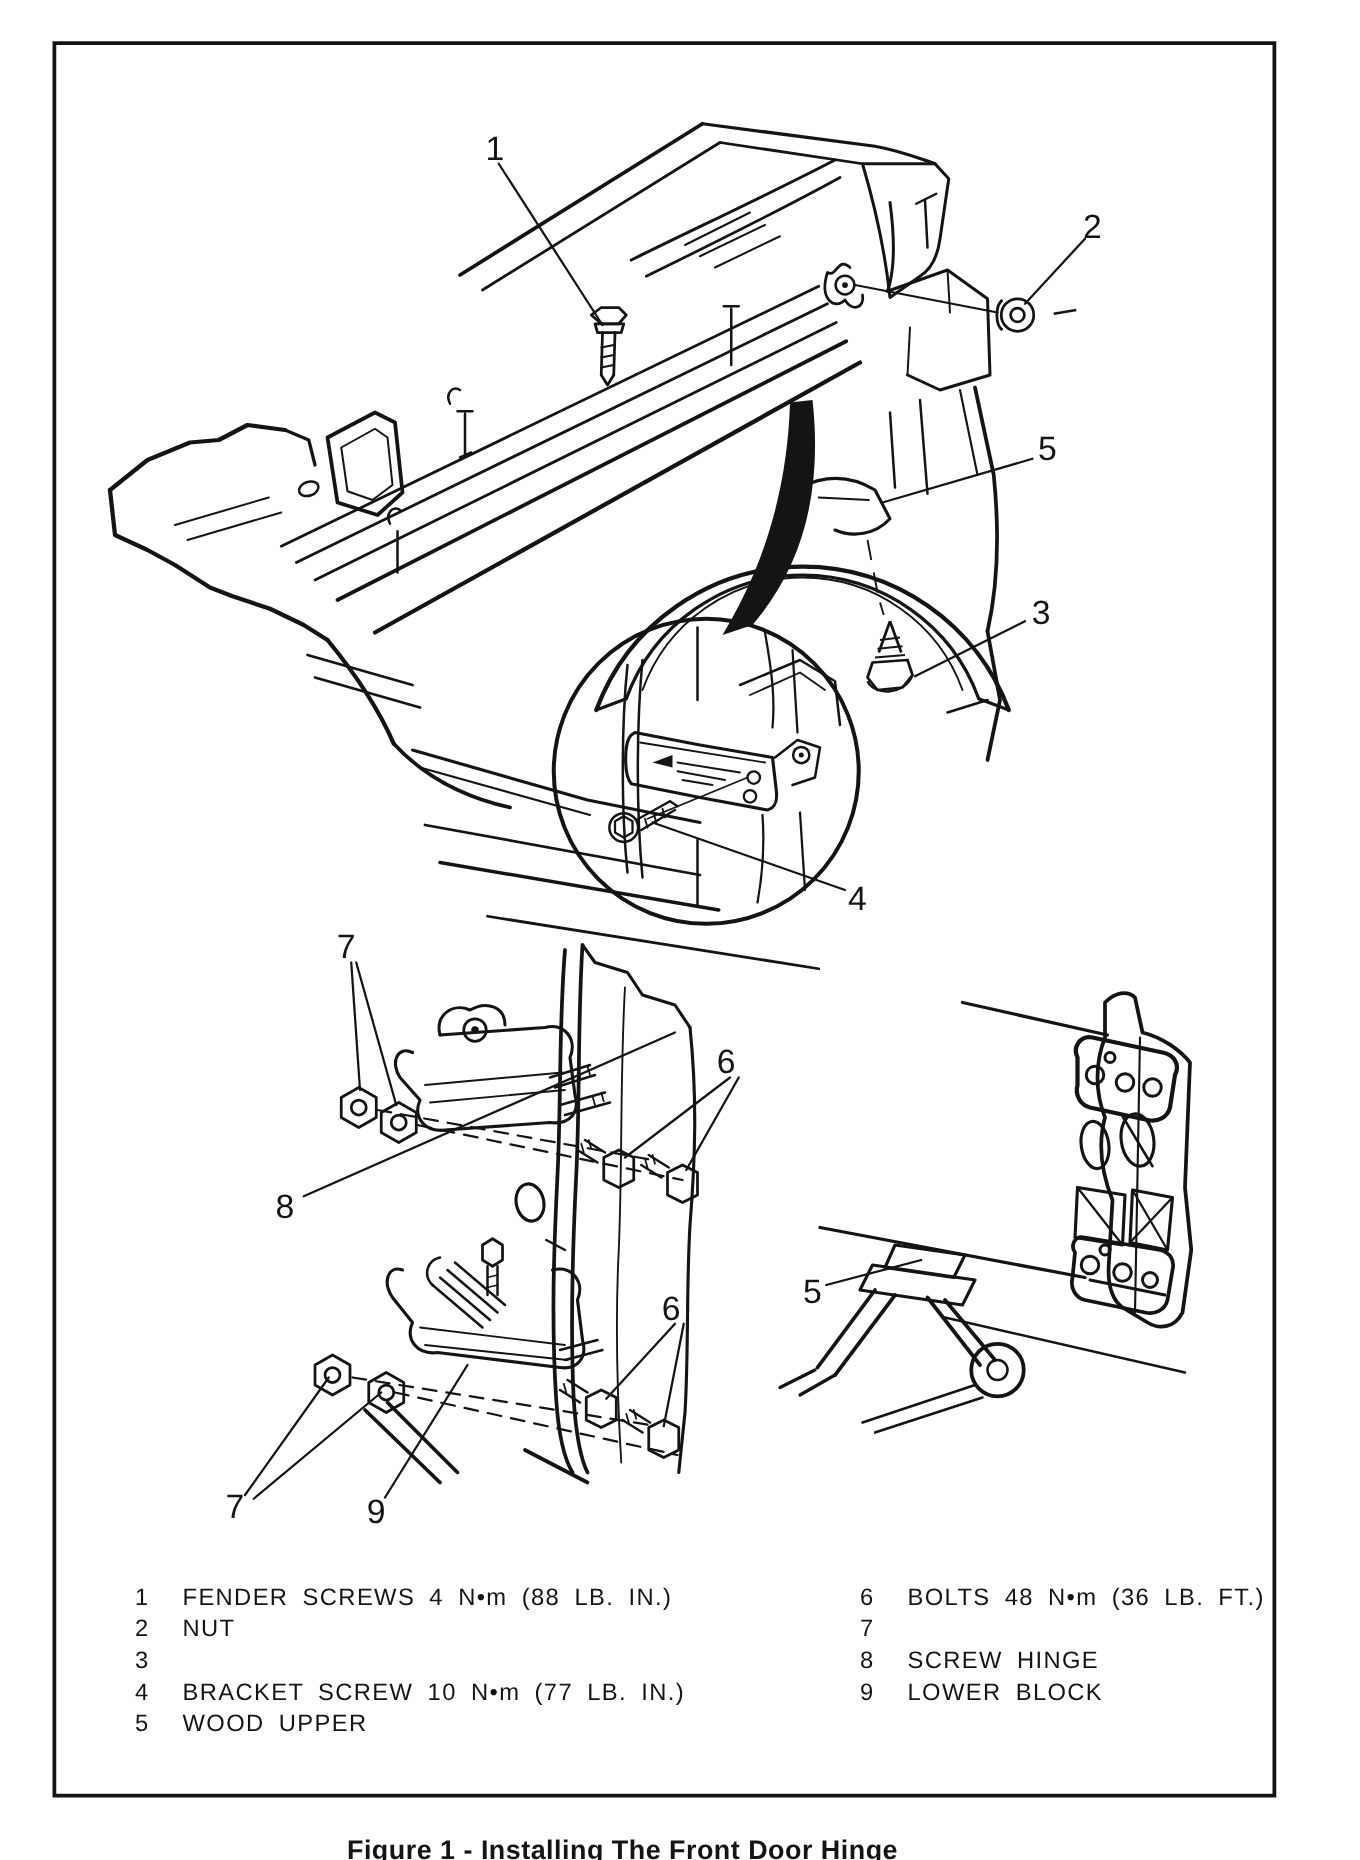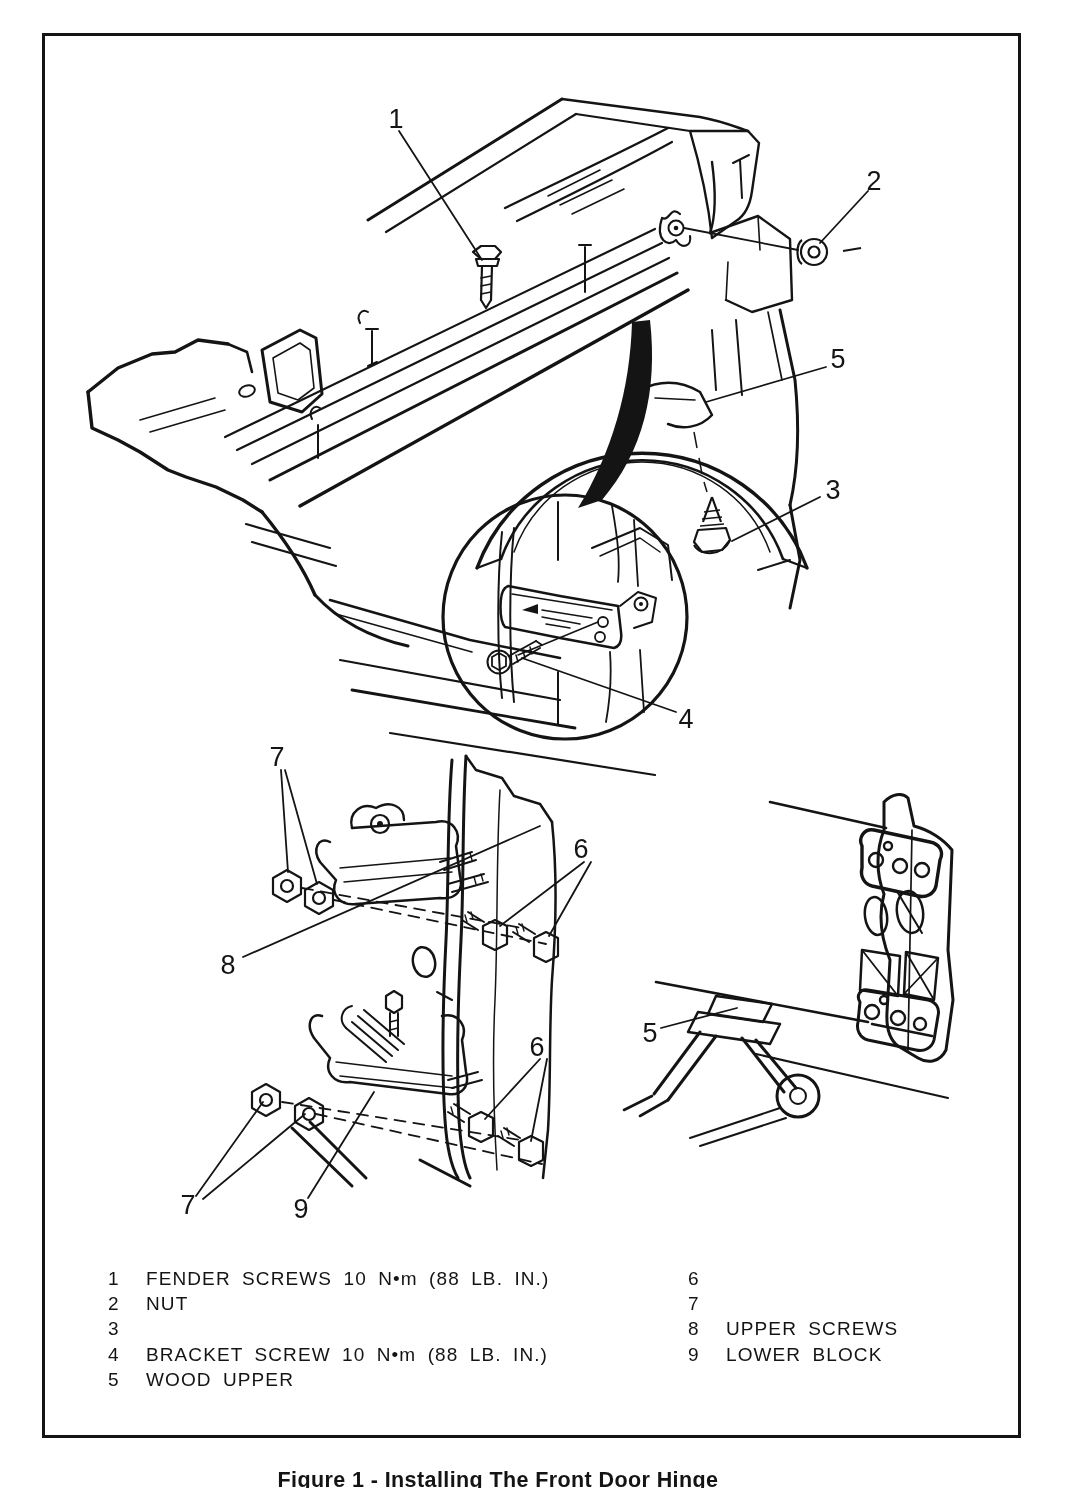--- a/index.html
+++ b/index.html
@@ -301,7 +301,7 @@
   <div class="legend-col left">
     <div class="legend-row">
       <span class="num">1</span>
-      <span class="txt">FENDER SCREWS 10 N•m (88 LB. IN.)</span>
+      <span class="txt">FENDER SCREWS 4 N•m (88 LB. IN.)</span>
     </div>
     <div class="legend-row">
       <span class="num">2</span>

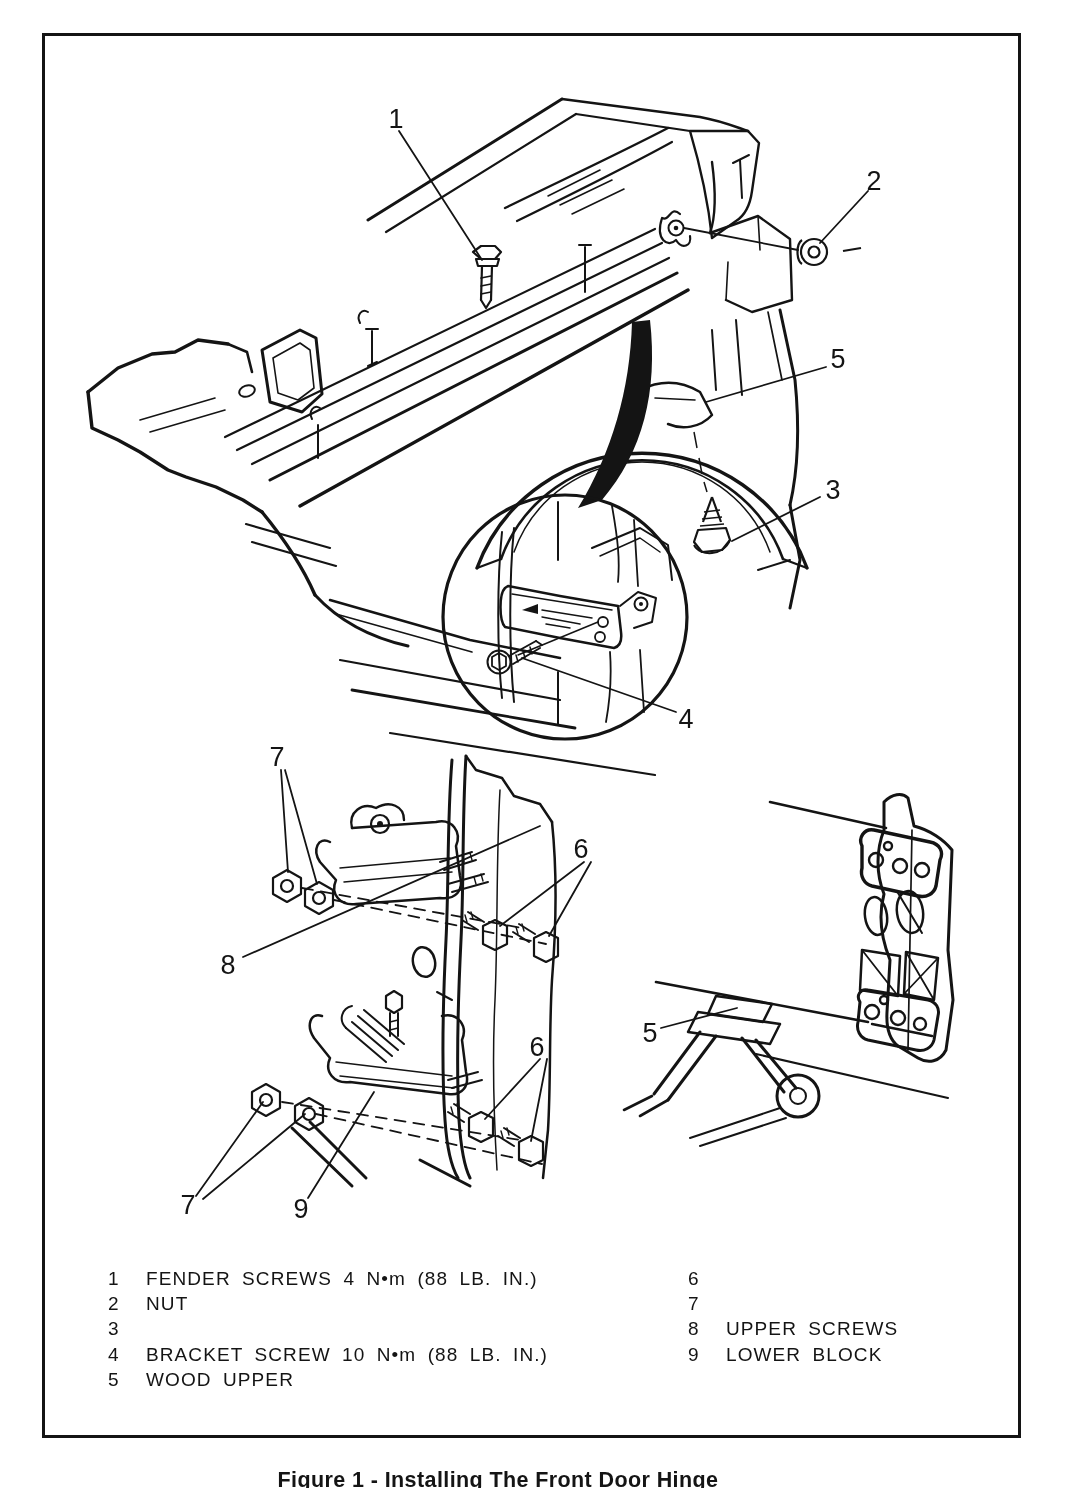--- a/index.html
+++ b/index.html
@@ -323,6 +323,7 @@
   <div class="legend-col right">
     <div class="legend-row">
       <span class="num">6</span>
+      <span class="txt">BOLTS 48 N•m (36 LB. FT.)</span>
     </div>
     <div class="legend-row">
       <span class="num">7</span>

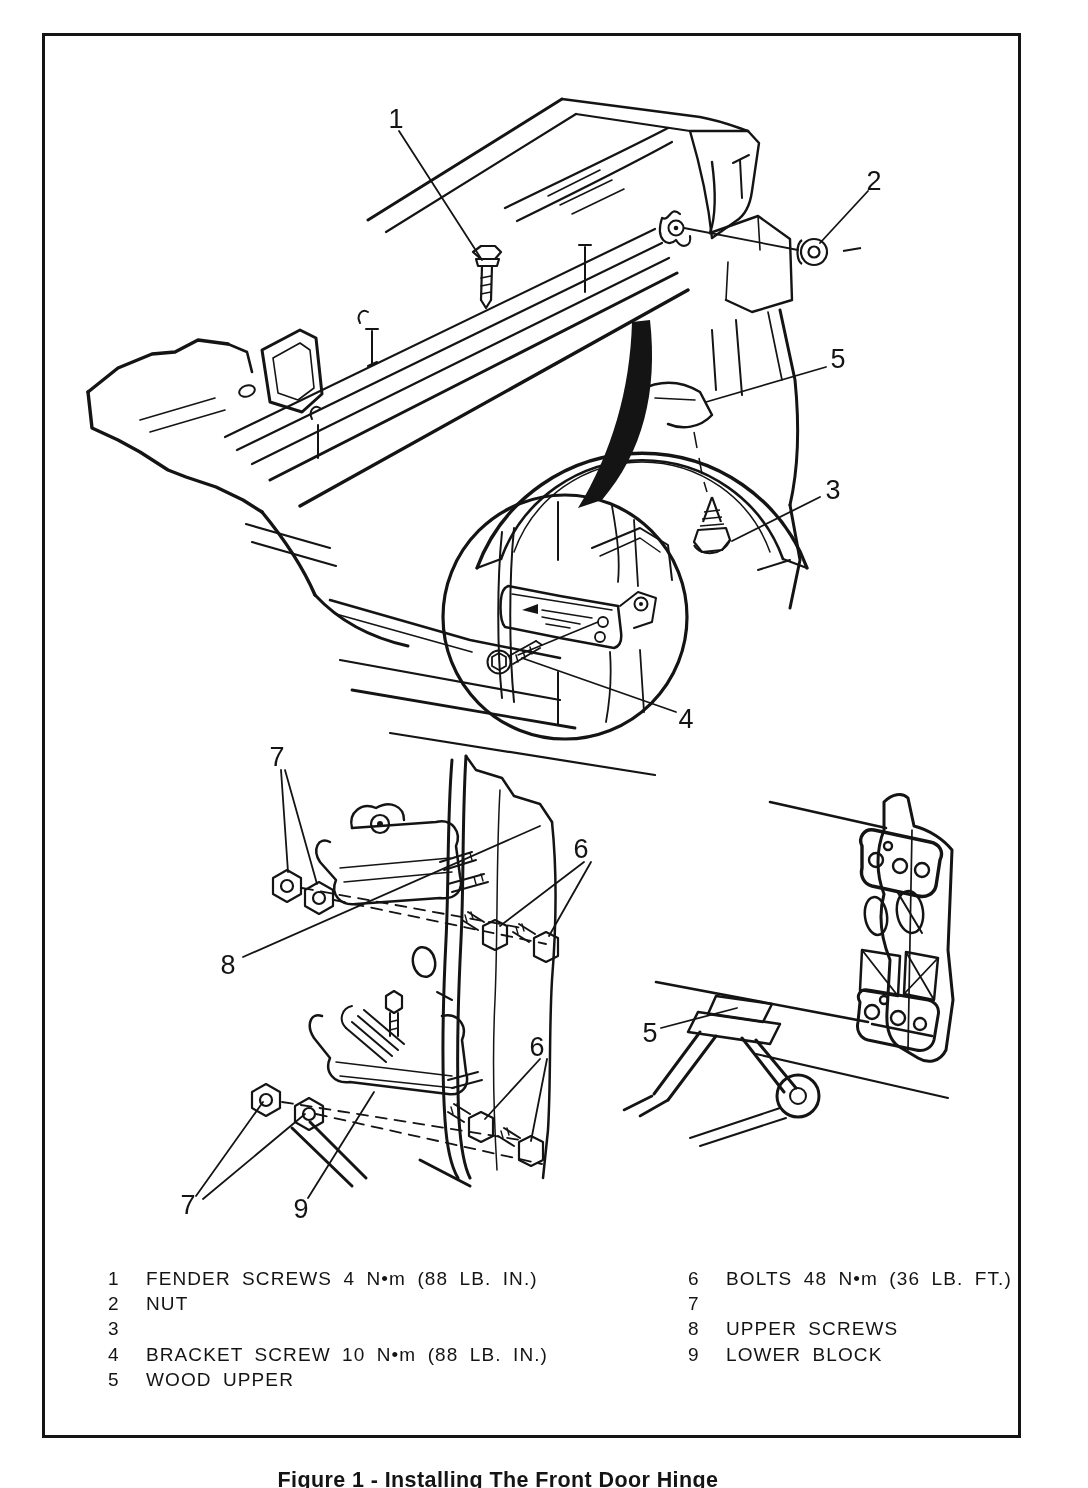--- a/index.html
+++ b/index.html
@@ -330,7 +330,7 @@
     </div>
     <div class="legend-row">
       <span class="num">8</span>
-      <span class="txt">UPPER SCREWS</span>
+      <span class="txt">SCREW HINGE</span>
     </div>
     <div class="legend-row">
       <span class="num">9</span>

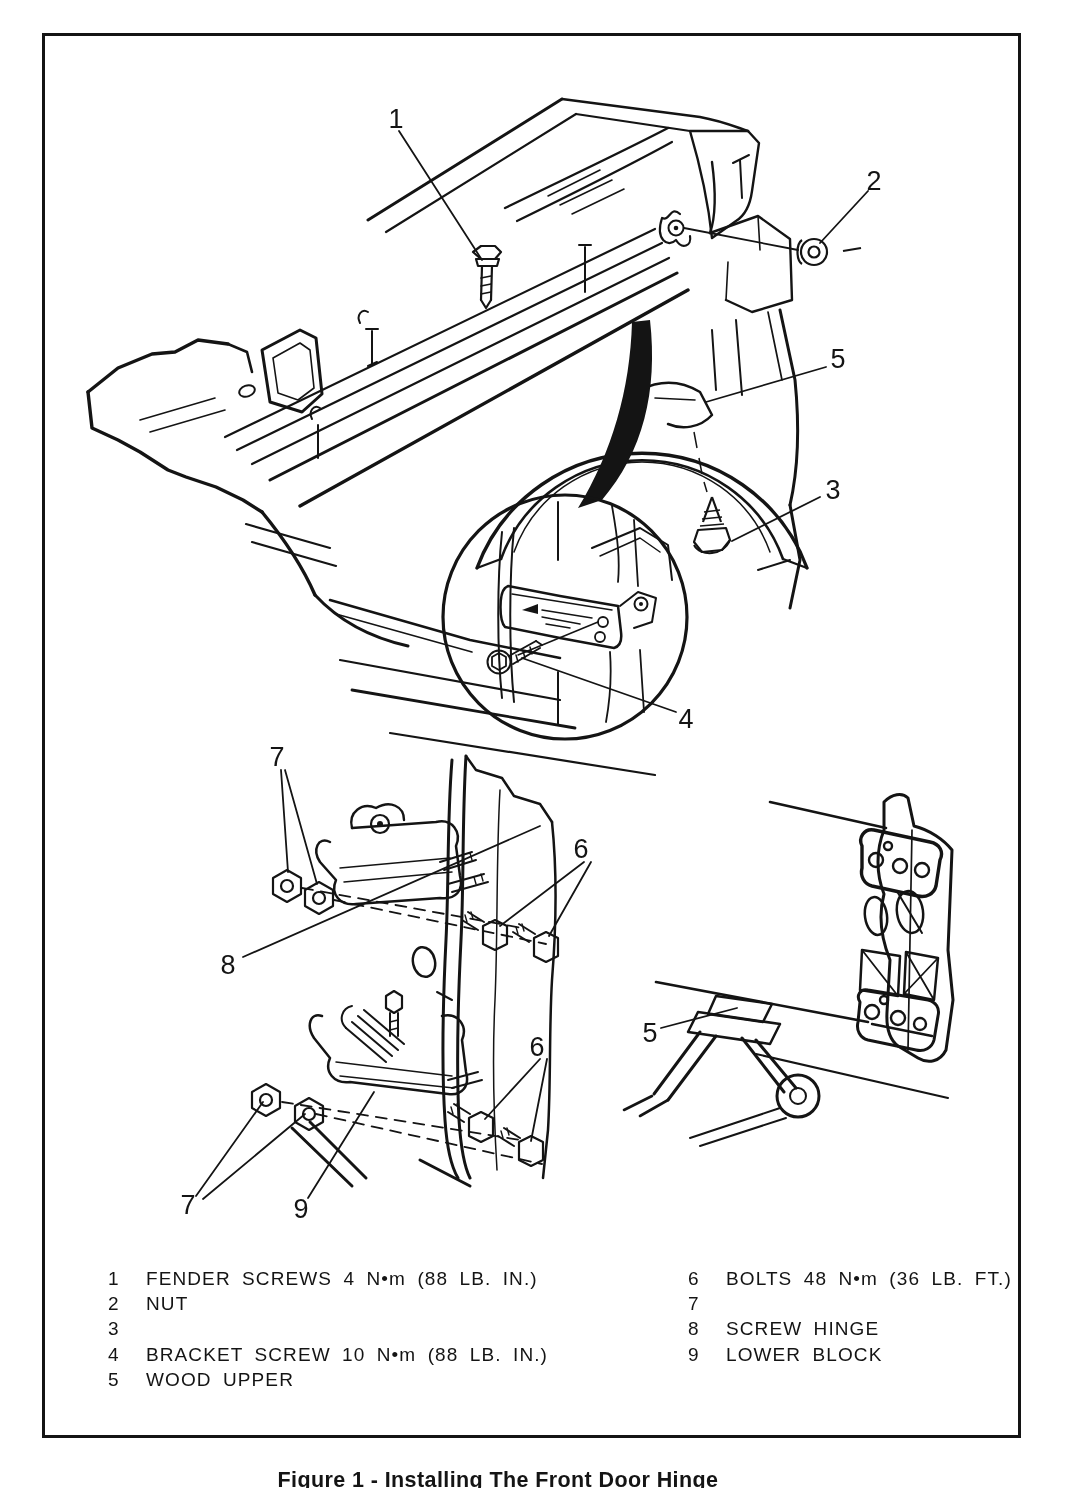--- a/index.html
+++ b/index.html
@@ -312,7 +312,7 @@
     </div>
     <div class="legend-row">
       <span class="num">4</span>
-      <span class="txt">BRACKET SCREW 10 N•m (88 LB. IN.)</span>
+      <span class="txt">BRACKET SCREW 10 N•m (77 LB. IN.)</span>
     </div>
     <div class="legend-row">
       <span class="num">5</span>

